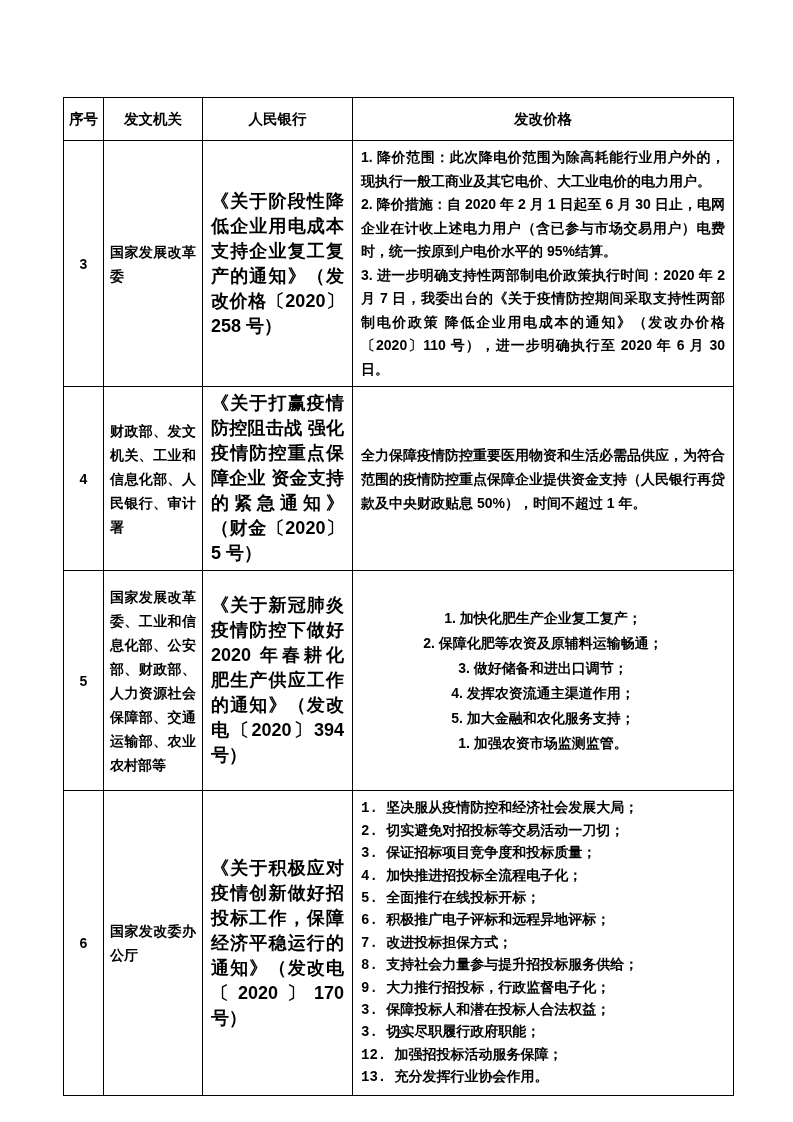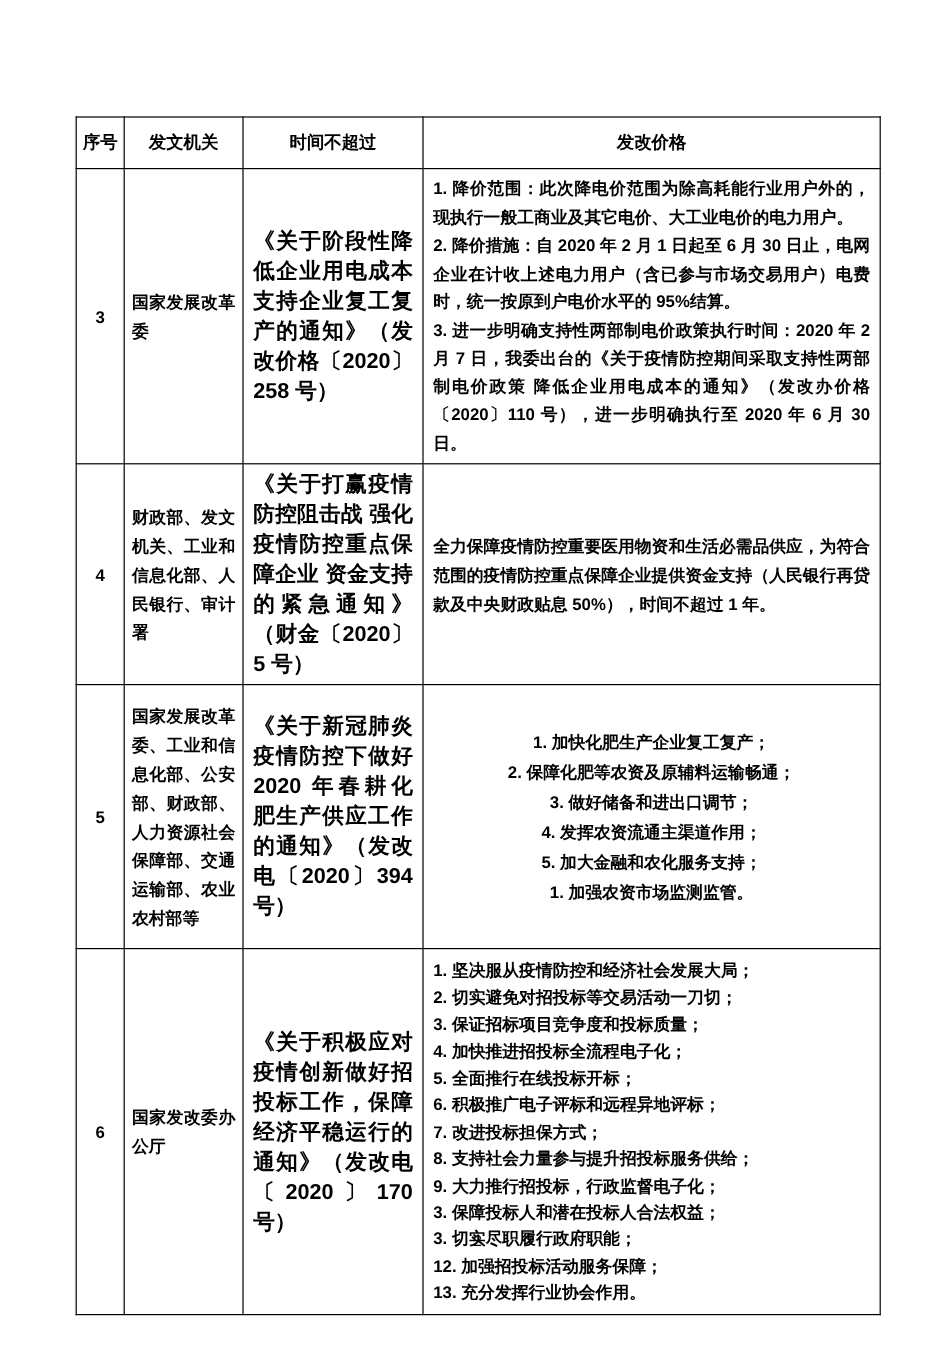--- a/index.html
+++ b/index.html
@@ -59,7 +59,7 @@
       <tr class="header-row">
         <th>序号</th>
         <th>发文机关</th>
-        <th>时间不超过</th>
+        <th>人民银行</th>
         <th>发改价格</th>
       </tr>
     </thead>

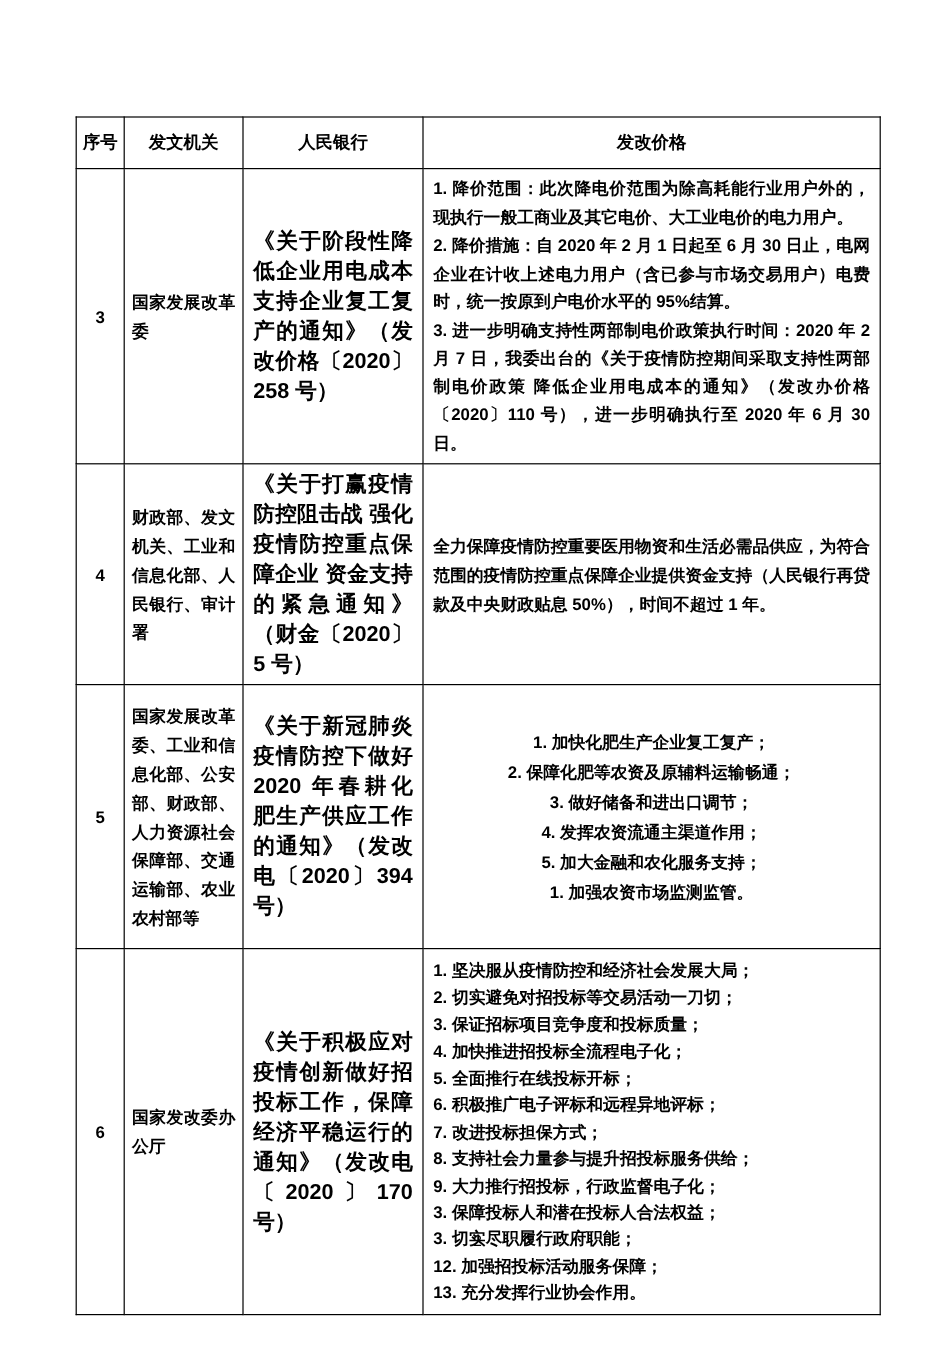--- a/index.html
+++ b/index.html
@@ -37,7 +37,7 @@
   tr.row-3 td.cell-content div { line-height:23.5px; text-align:justify; }
   tr.row-4 td.cell-content div { line-height:24px;   text-align:justify; }
   tr.row-5 td.cell-content div { line-height:25px;   text-align:center; }
-  tr.row-6 td.cell-content div { line-height:22.4px; text-align:left; }
+  tr.row-6 td.cell-content div { line-height:22.4px; text-align:left;font-family:Liberation Mono, monospace; }
   .page-number {
     position:absolute; left:63px; top:1026px; width:670px;
     text-align:center; font-size:13px; font-weight:400;

